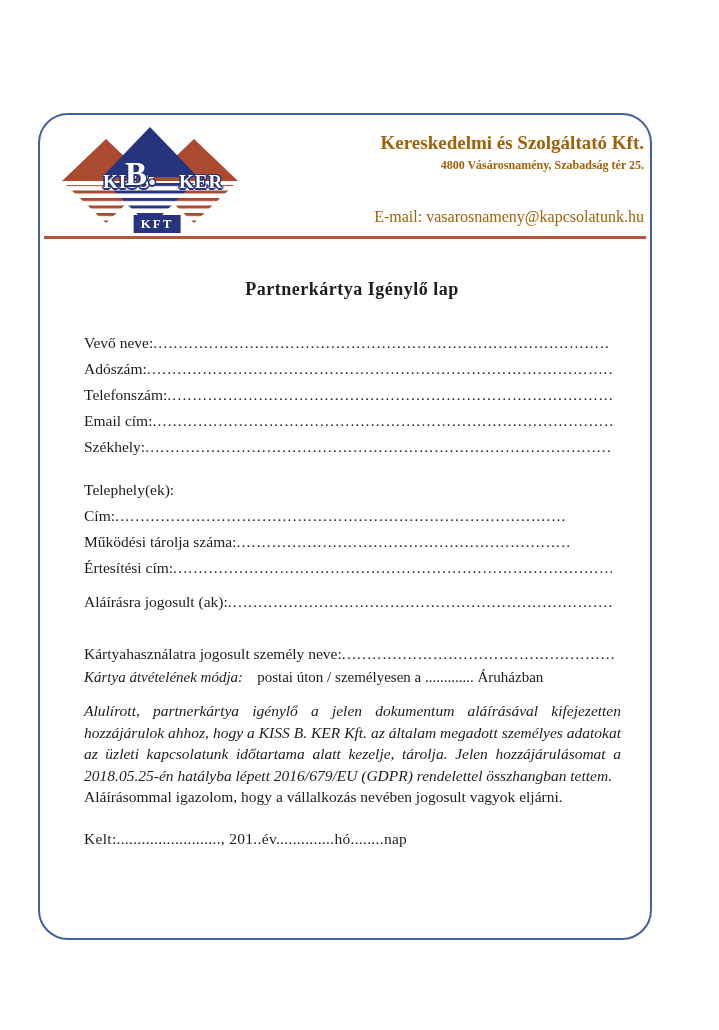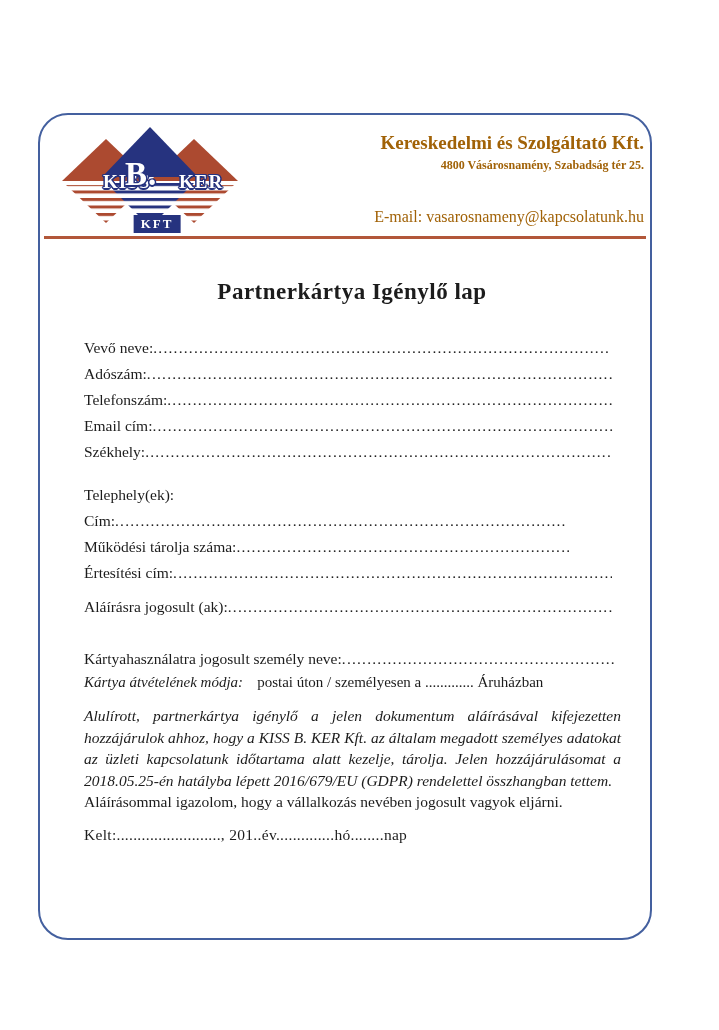--- a/index.html
+++ b/index.html
@@ -37,7 +37,7 @@
   .red-rule{position:absolute;top:121px;left:4px;right:4px;height:3px;background:#b2573a;}
   
   .body-content{position:absolute;top:126px;left:0;right:0;padding:0 30px 0 44px;font-size:15.5px;}
-  .form-title{text-align:center;font-size:23px;font-weight:bold;margin:38px 0 0;letter-spacing:.5px;}
+  .form-title{text-align:center;font-size:18px;font-weight:bold;margin:38px 0 0;letter-spacing:.5px;}
   .fgroup1{margin-top:30px;}
   .fline{line-height:26px;white-space:nowrap;overflow:hidden;}
   .dots{letter-spacing:1.2px;}

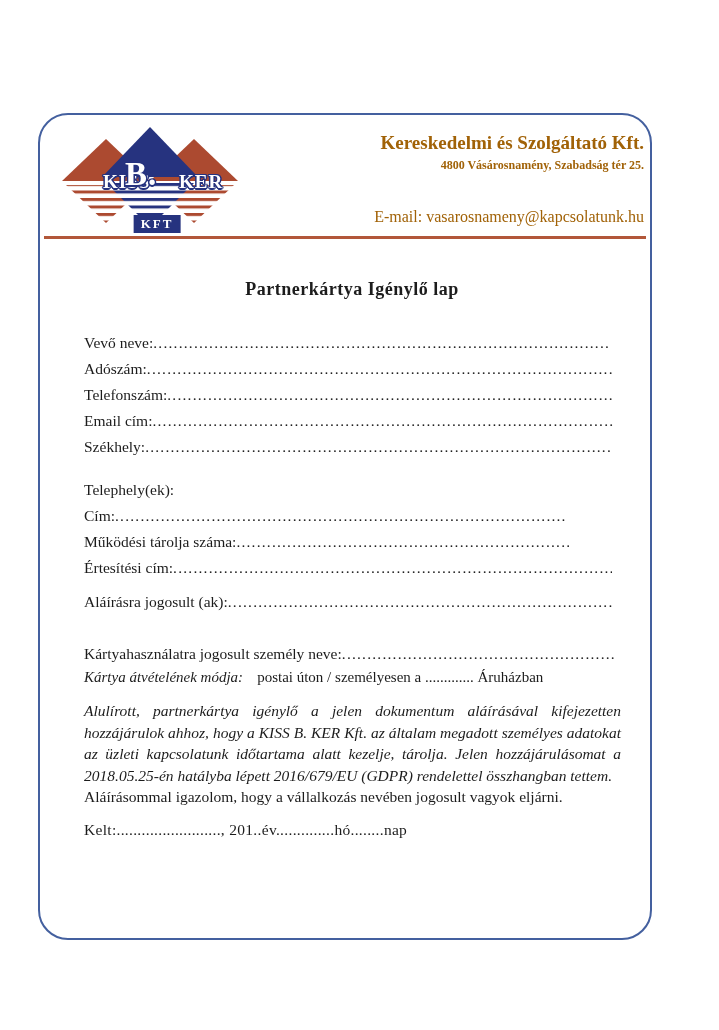--- a/index.html
+++ b/index.html
@@ -51,7 +51,7 @@
   .note-italic{font-style:italic;}
   .gdpr{margin-top:12px;font-style:italic;text-align:justify;line-height:21.5px;width:537px;}
   .confirm{line-height:22px;}
-  .kelt{margin-top:11px;line-height:22px;letter-spacing:.3px;}
+  .kelt{margin-top:20px;line-height:22px;letter-spacing:.3px;}
 </style>
 </head>
 <body>

